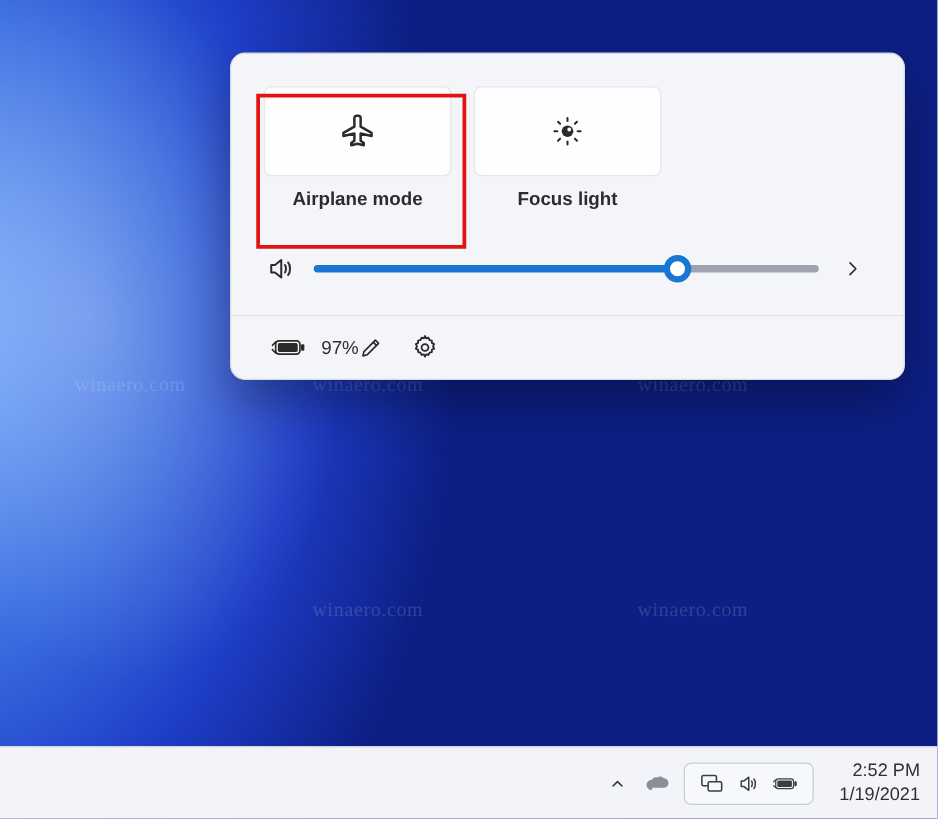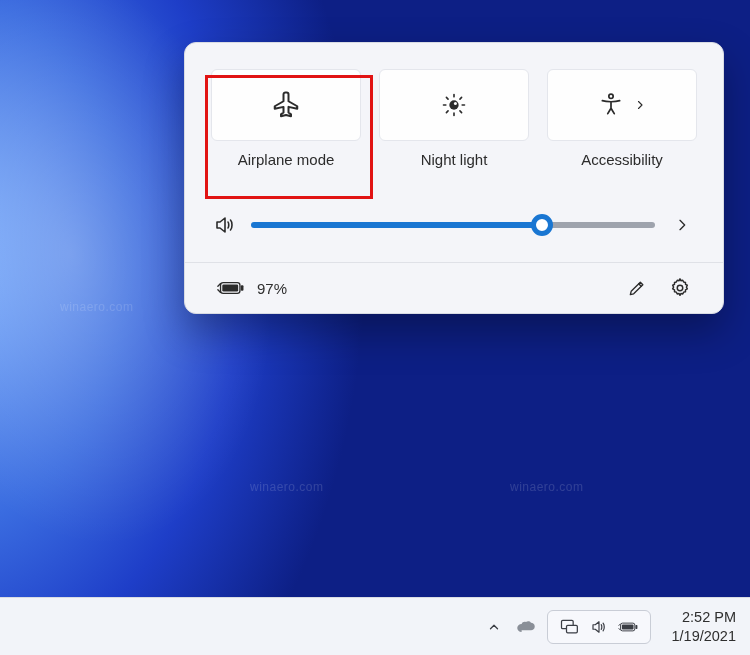--- a/index.html
+++ b/index.html
@@ -58,6 +58,7 @@
     color:#2c2c2c;
     text-align:center;
     white-space:nowrap;
+    font-weight:bold;
   }
   .tile-label.muted { color:#8a8f98; }
   .highlight-airplane {

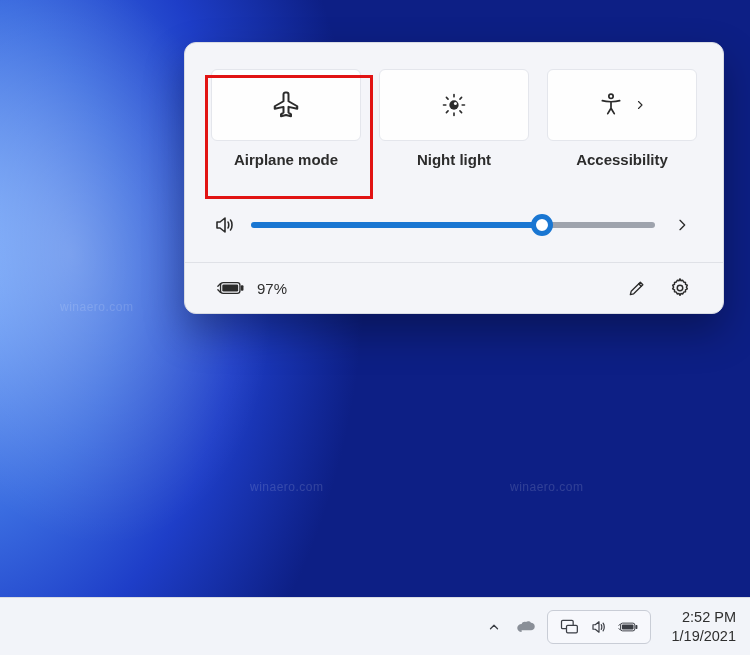--- a/index.html
+++ b/index.html
@@ -153,7 +153,7 @@
             </svg>
           </span>
         </div>
-        <div class="tile-label">Night light</div>
+        <div class="tile-label">Focus light</div>
       </div>
 
 

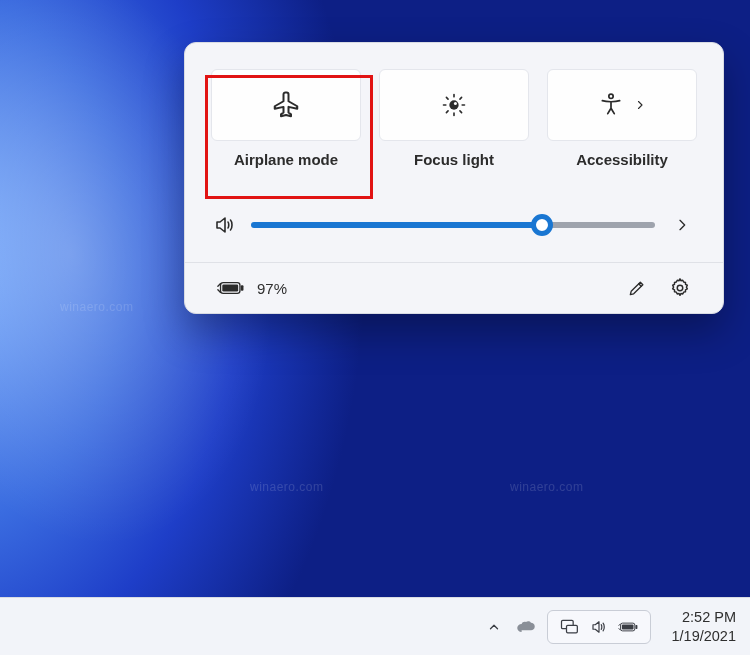--- a/index.html
+++ b/index.html
@@ -157,22 +157,6 @@
       </div>
 
 
-      <div class="tile-wrap">
-        <div class="tile">
-          <span>
-            <svg width="26" height="26" viewBox="0 0 24 24" fill="none" stroke="#2b2b2b" stroke-width="1.6" stroke-linecap="round" stroke-linejoin="round">
-              <circle cx="12" cy="4" r="2"></circle>
-              <path d="M4 8c3 1 5 1 8 1s5 0 8-1M12 9v6M12 15l-3 5M12 15l3 5"></path>
-            </svg>
-          </span>
-          <span>
-            <svg width="12" height="14" viewBox="0 0 24 24" fill="none" stroke="#2b2b2b" stroke-width="2.2" stroke-linecap="round" stroke-linejoin="round">
-                <path d="M9 5l7 7-7 7"></path>
-              </svg>
-          </span>
-        </div>
-        <div class="tile-label">Accessibility</div>
-      </div>
 
       <div></div>
     </div>

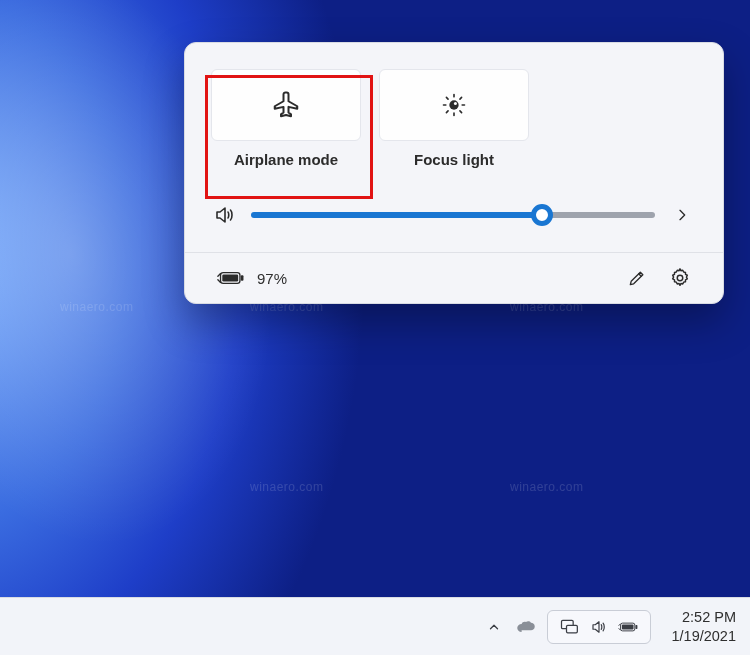--- a/index.html
+++ b/index.html
@@ -89,7 +89,7 @@
   .divider { height:1px; background:#dfe1e7; margin: 24px -26px 0 -26px; }
 
   .footer {
-    display:flex; align-items:center; justify-content:space-between;
+    display:flex; align-items:center; justify-content:flex-start;
     padding: 14px 6px 14px 6px;
   }
   .footer-left { display:flex; align-items:center; gap:10px; color:#2f2f2f; font-size:15px; }

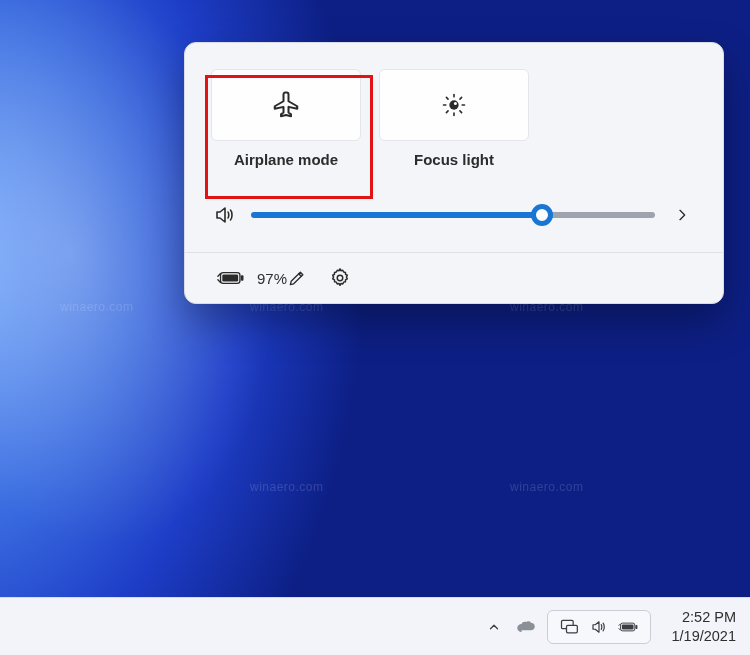--- a/index.html
+++ b/index.html
@@ -20,8 +20,8 @@
     pointer-events:none;
   }
   .watermark {
-    position:absolute; color:#fff; opacity:.14; font-size:12px; letter-spacing:.5px;
-    pointer-events:none; user-select:none; white-space:nowrap;
+    position:absolute; color:#fff; opacity:.14; font-size:16px; letter-spacing:.5px;
+    pointer-events:none; user-select:none; white-space:nowrap;font-family:Liberation Serif, serif;
   }
 
   .quick-panel {

